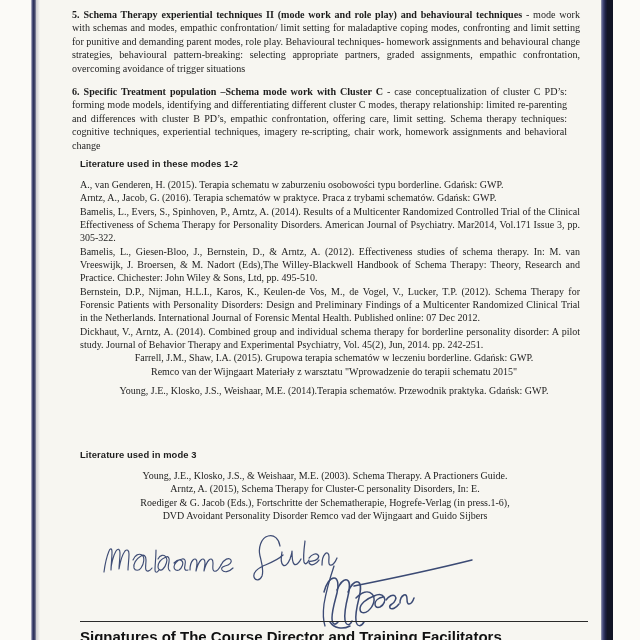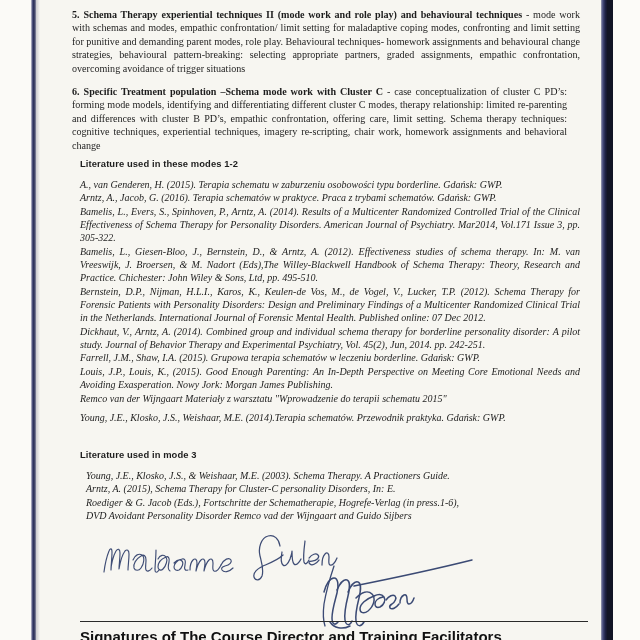--- a/index.html
+++ b/index.html
@@ -79,7 +79,6 @@
   .ref {
     margin: 0 0 0 0;
     text-align: justify;
-    font-style: italic;
   }
   .ref.nojust { text-align: left; }
   .ref.spaced { margin-top: 6px; }

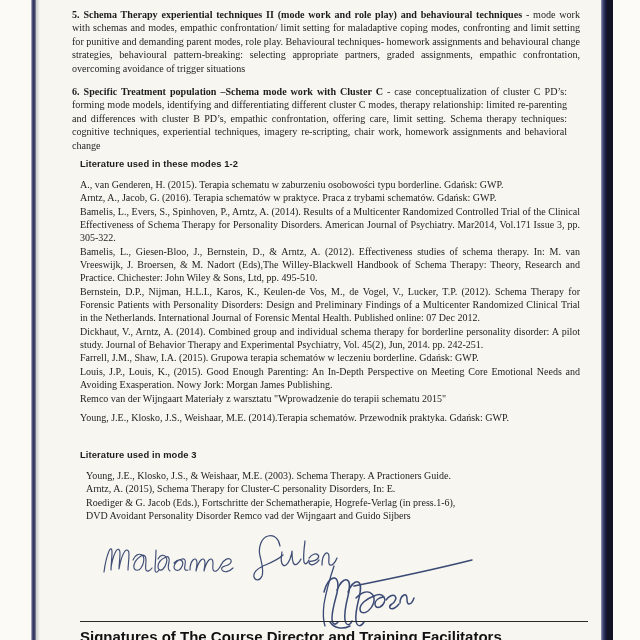--- a/index.html
+++ b/index.html
@@ -80,7 +80,7 @@
     margin: 0 0 0 0;
     text-align: justify;
   }
-  .ref.nojust { text-align: left; }
+  .ref.nojust { text-align: center; margin-left: 8px; }
   .ref.spaced { margin-top: 6px; }
 
   

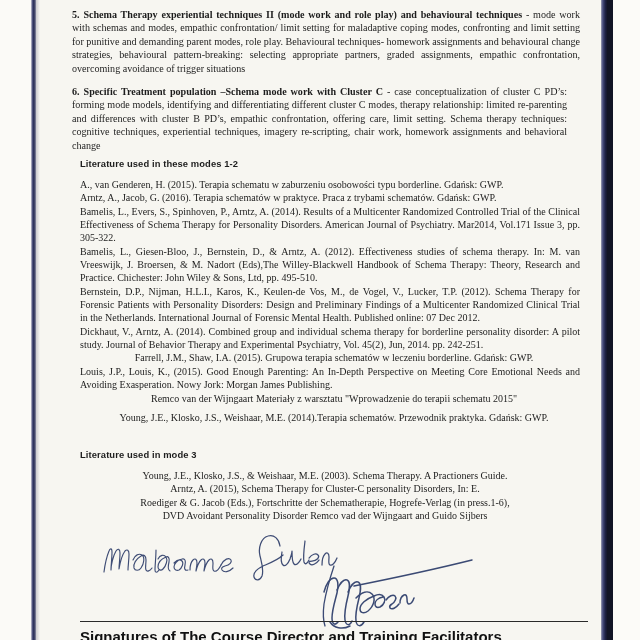--- a/index.html
+++ b/index.html
@@ -136,7 +136,6 @@
       <p class="ref">Bernstein, D.P., Nijman, H.L.I., Karos, K., Keulen-de Vos, M., de Vogel, V., Lucker, T.P. (2012). Schema Therapy for Forensic Patients with Personality Disorders: Design and Preliminary Findings of a Multicenter Randomized Clinical Trial in the Netherlands. International Journal of Forensic Mental Health. Published online: 07 Dec 2012.</p>
       <p class="ref">Dickhaut, V., Arntz, A. (2014). Combined group and individual schema therapy for borderline personality disorder: A pilot study. Journal of Behavior Therapy and Experimental Psychiatry, Vol. 45(2), Jun, 2014. pp. 242-251.</p>
       <p class="ref nojust">Farrell, J.M., Shaw, I.A. (2015). Grupowa terapia schematów w leczeniu borderline. Gdańsk: GWP.</p>
-      <p class="ref">Louis, J.P., Louis, K., (2015). Good Enough Parenting: An In-Depth Perspective on Meeting Core Emotional Needs and Avoiding Exasperation. Nowy Jork: Morgan James Publishing.</p>
       <p class="ref nojust">Remco van der Wijngaart Materiały z warsztatu "Wprowadzenie do terapii schematu 2015"</p>
       <p class="ref nojust spaced">Young, J.E., Klosko, J.S., Weishaar, M.E. (2014).Terapia schematów. Przewodnik praktyka. Gdańsk: GWP.</p>
     </div>

